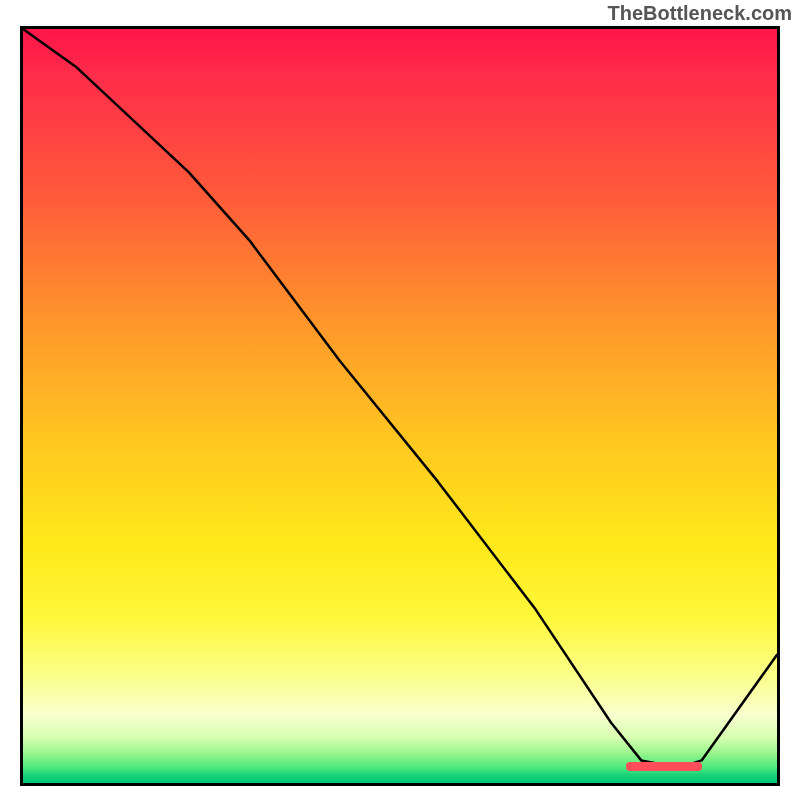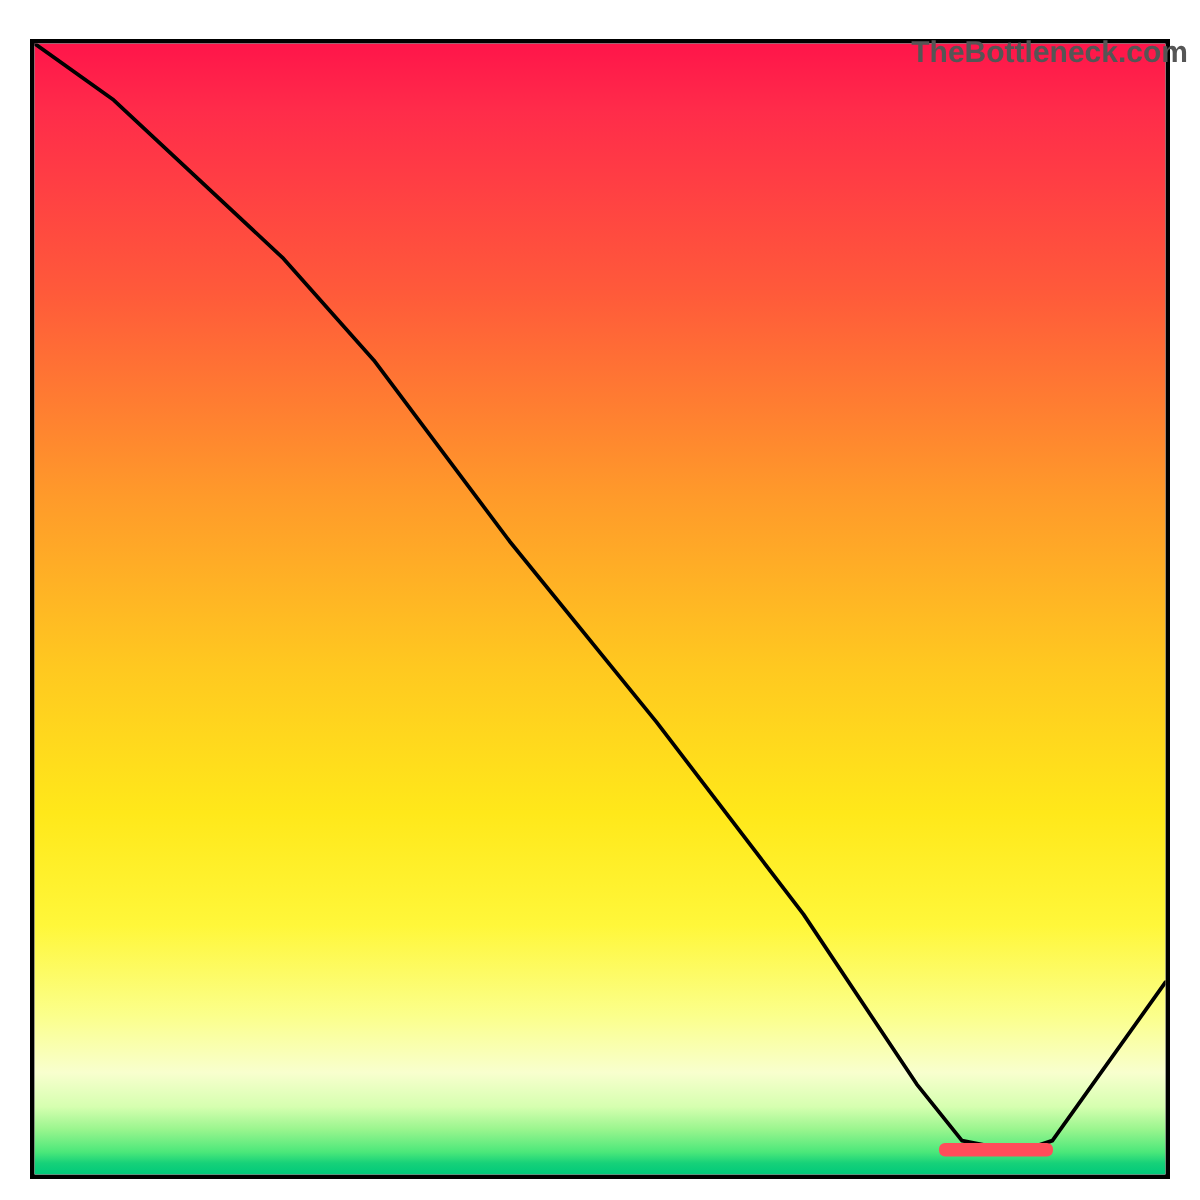--- a/index.html
+++ b/index.html
@@ -19,7 +19,6 @@
     font-weight: bold;
     color: #555555;
     z-index: 10;
-    margin-top: 22px;
   }
   .chart-box {
     position: absolute;

